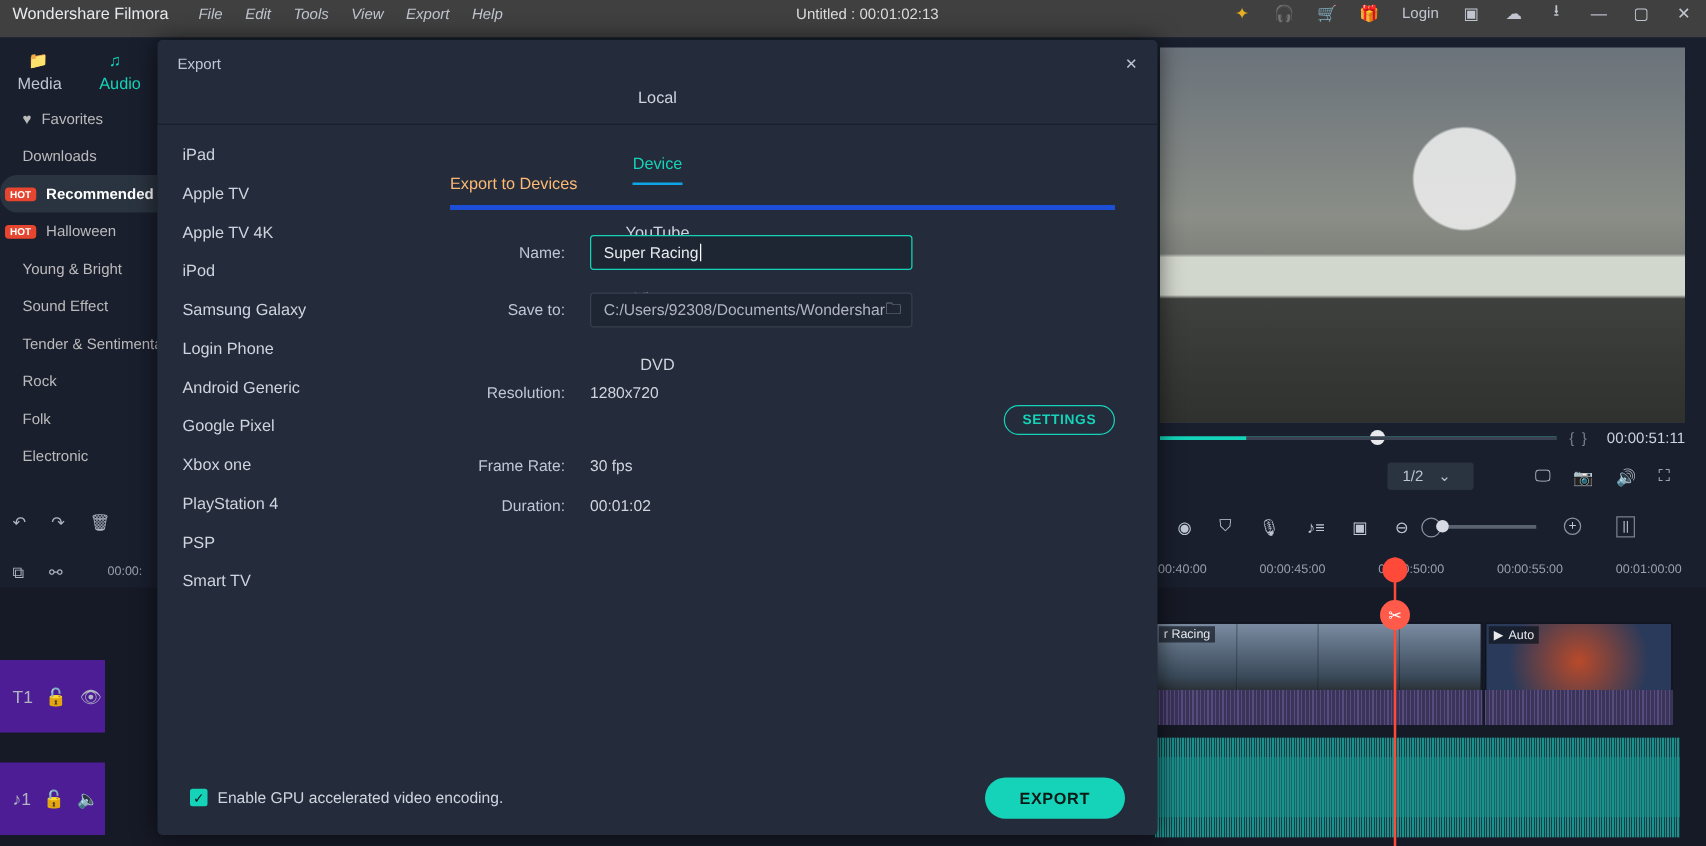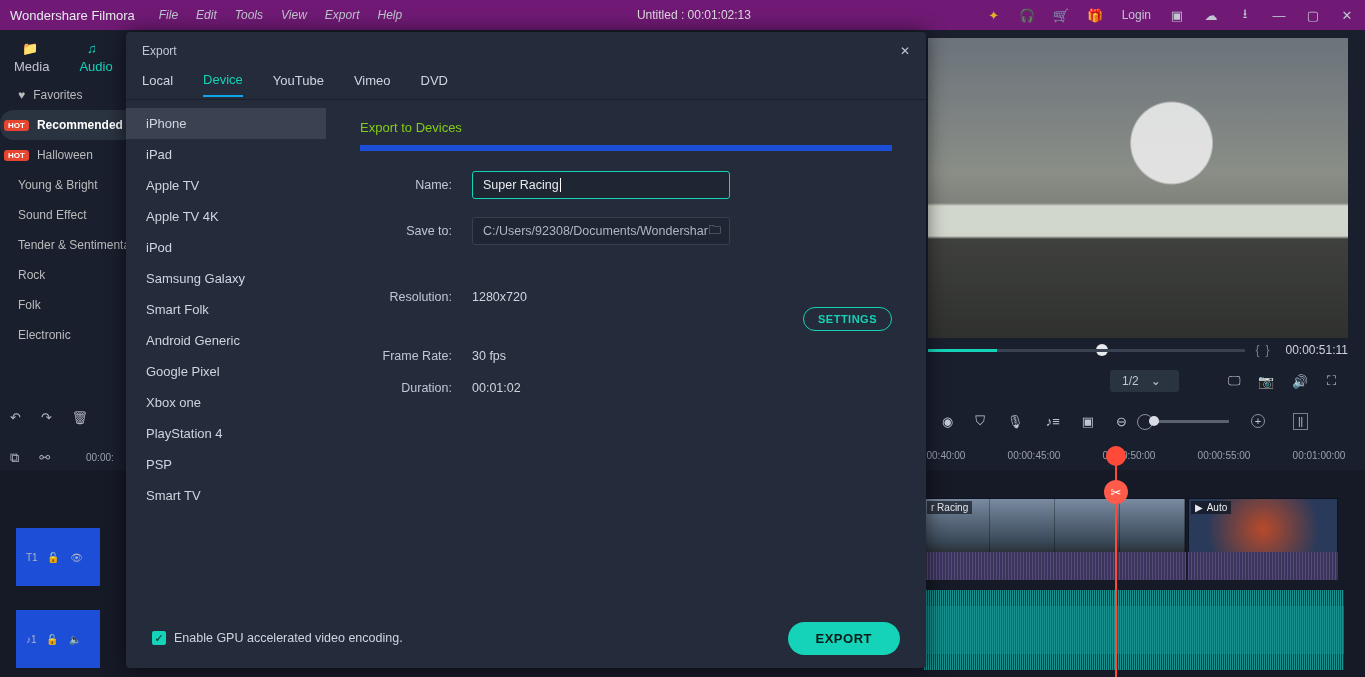--- a/index.html
+++ b/index.html
@@ -6,7 +6,7 @@
 body { background:#1a1f2e; color:#aab; width:1365px; height:677px; overflow:hidden; position:relative; font-size:13px; }
 
 
-.topbar { height:30px; background:#701a75; display:flex; align-items:center; padding:0 10px; color:#c0c5d0; }
+.topbar { height:30px; background:#404040; display:flex; align-items:flex-end; padding:12px 10px; color:#c0c5d0; }
 .appname { font-size:13px; color:#e8eaed; margin-right:24px; }
 .menubar { display:flex; gap:18px;font-style:italic; }
 .menubar span { font-size:12px; cursor:pointer; }

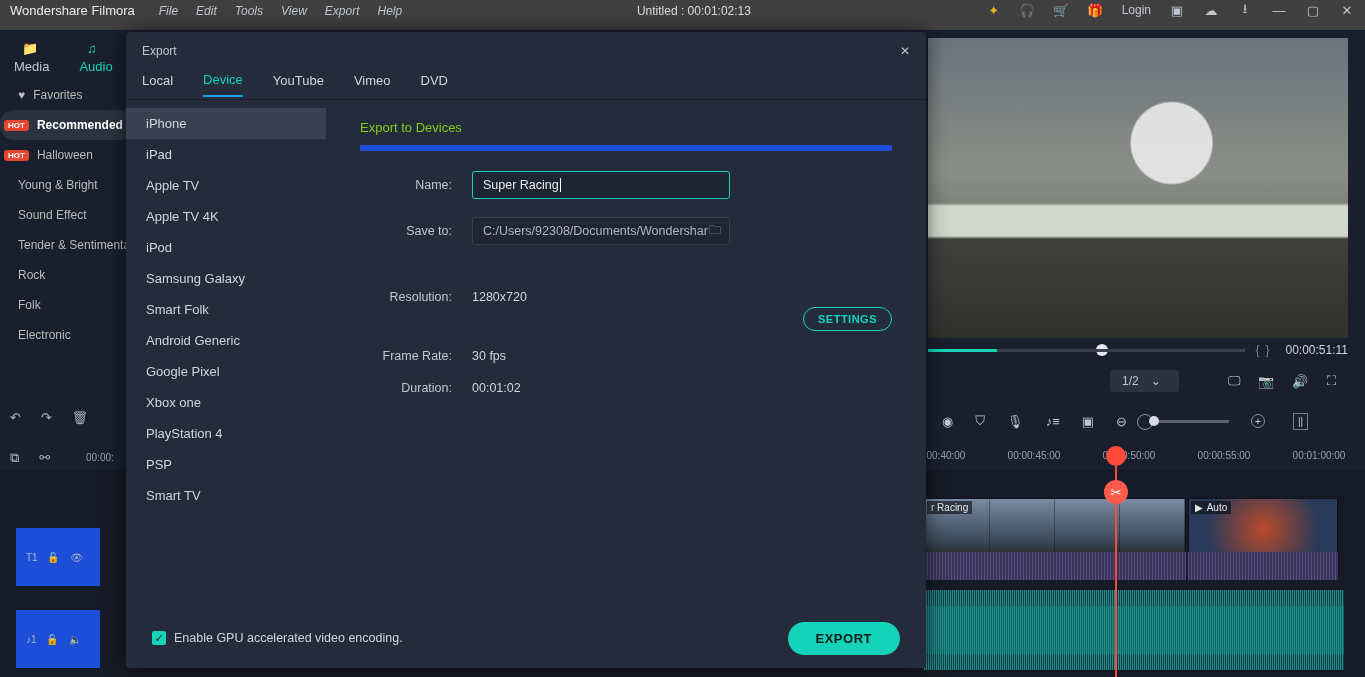--- a/index.html
+++ b/index.html
@@ -29,7 +29,7 @@
 
 .modal { position:absolute; left:126px; top:32px; width:800px; height:636px; background:#242b3a; border-radius:4px; box-shadow:0 0 20px rgba(0,0,0,.6); display:flex; flex-direction:column; z-index:10; }
 .modal-header { height:38px; display:flex; align-items:center; justify-content:space-between; padding:0 16px; color:#bfc6d4; font-size:12px; }
-.modal-tabs { height:30px; display:flex; align-items:center; gap:30px; padding:0 16px; border-bottom:1px solid #1a1f2e; }
+.modal-tabs { height:30px; display:flex; align-items:center; gap:30px; padding:0 16px; border-bottom:1px solid #1a1f2e;flex-direction:column; }
 .modal-tabs span { font-size:13px; color:#cfd4df; cursor:pointer; padding-bottom:8px; }
 .modal-tabs span.active { color:#14d3b8; border-bottom:2px solid #0ea5e9; }
 .modal-body { flex:1; display:flex; }

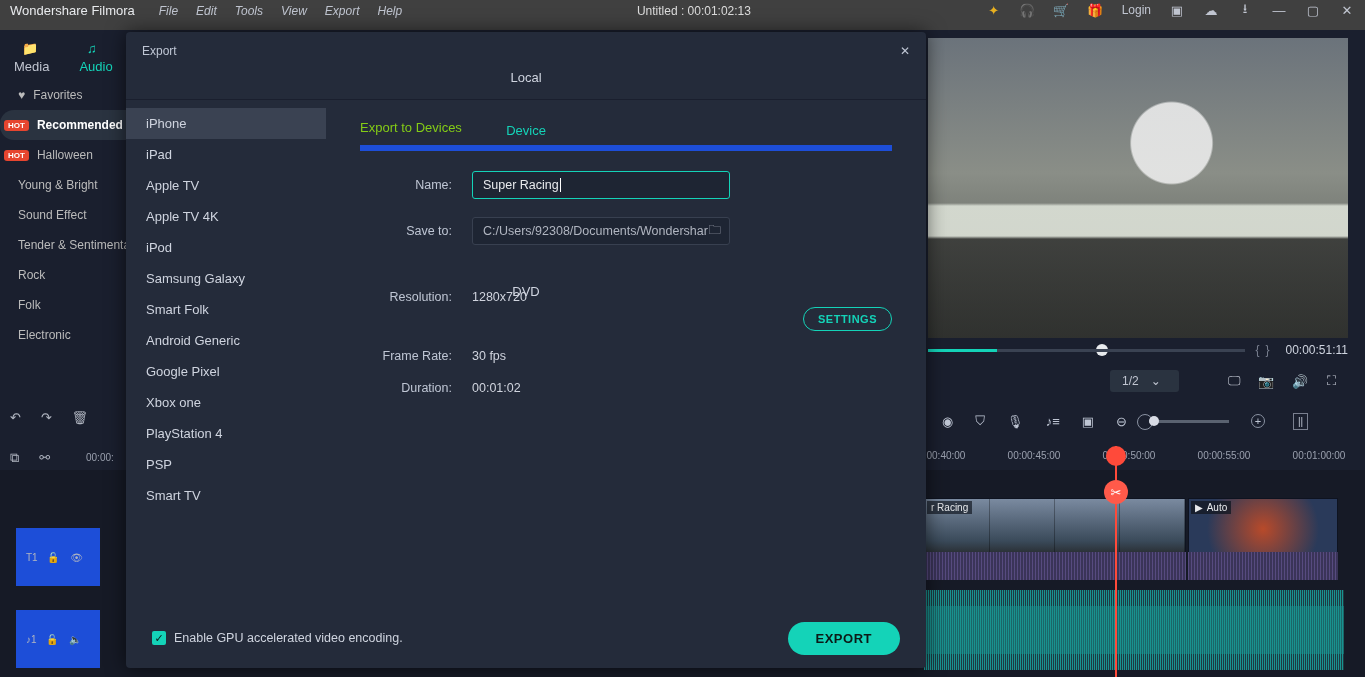--- a/index.html
+++ b/index.html
@@ -157,6 +157,9 @@
       <span>♥</span>
       <span>Favorites</span>
     </div>
+  <div class="item">
+      <span>Downloads</span>
+    </div>
   <div class="item sel">
       <span class="hotbadge">HOT</span>
       <span>Recommended</span>

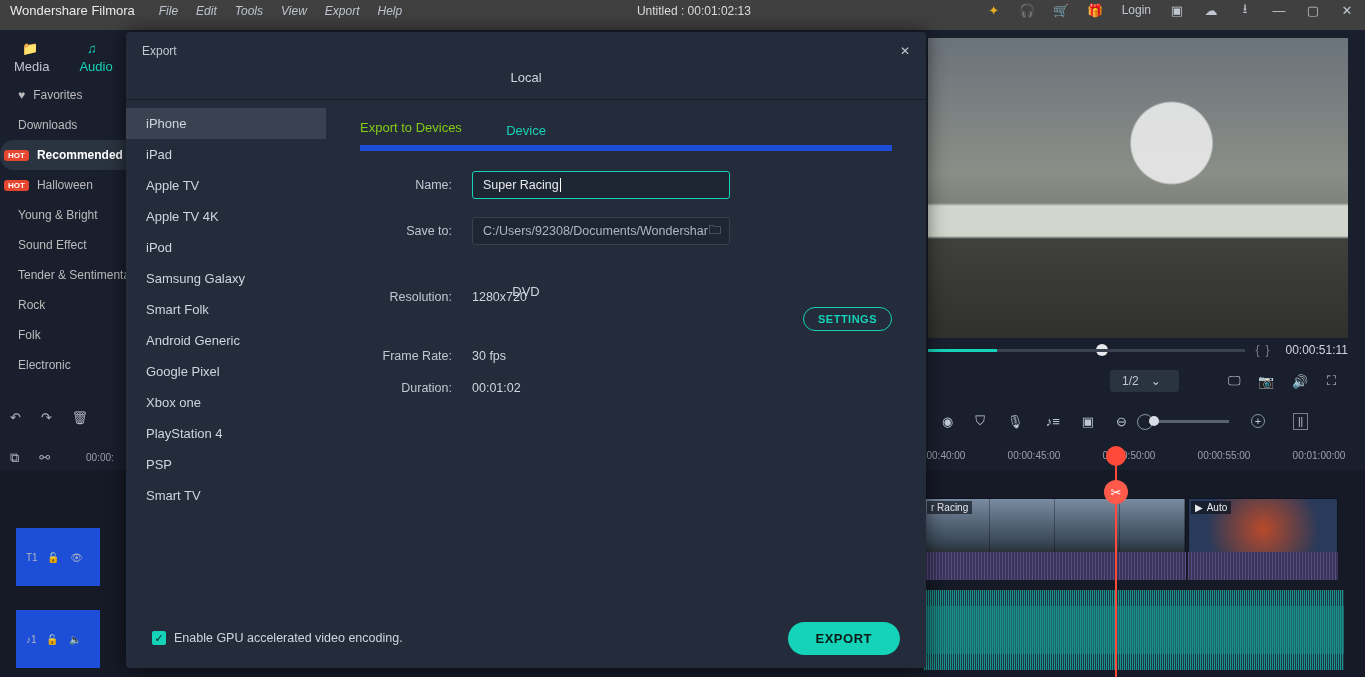--- a/index.html
+++ b/index.html
@@ -221,7 +221,6 @@
   </div>
   <div class="modal-body">
     <div class="device-list">
-      <div class="sel">iPhone</div>
       <div>iPad</div>
       <div>Apple TV</div>
       <div>Apple TV 4K</div>

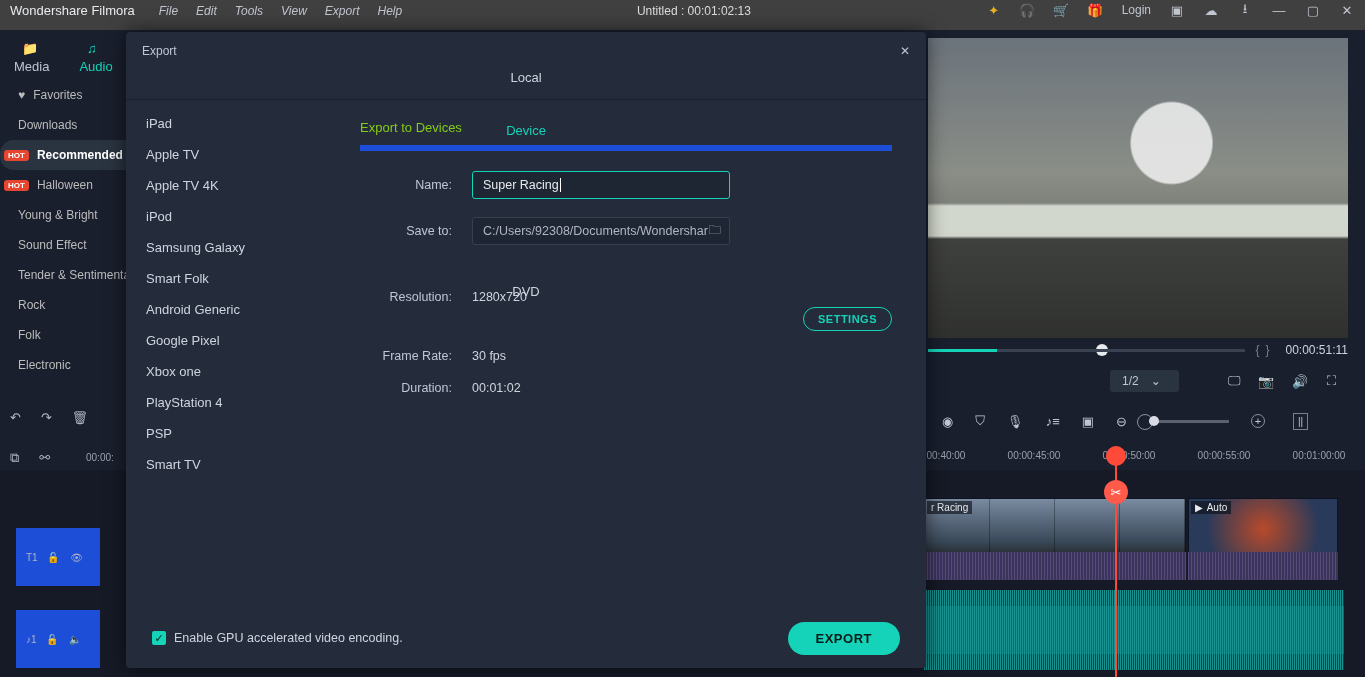--- a/index.html
+++ b/index.html
@@ -37,7 +37,7 @@
 .device-list div { padding:8px 20px; cursor:pointer; }
 .device-list div.sel { background:#3a4252; }
 .form-pane { flex:1; padding:20px 34px; }
-.form-title { color:#84cc16; font-size:13px; border-bottom:6px solid #1d4ed8; padding-bottom:10px; margin-bottom:20px; }
+.form-title { color:#fdba74; font-size:13px; border-bottom:4px solid #1d4ed8; padding-bottom:10px; margin-bottom:20px;margin-top:19px; }
 .form-row { display:flex; align-items:center; margin-bottom:18px; font-size:12.5px; }
 .form-row .lbl { width:92px; text-align:right; margin-right:20px; color:#bfc6d4; }
 .form-row .val { color:#d0d4de; }

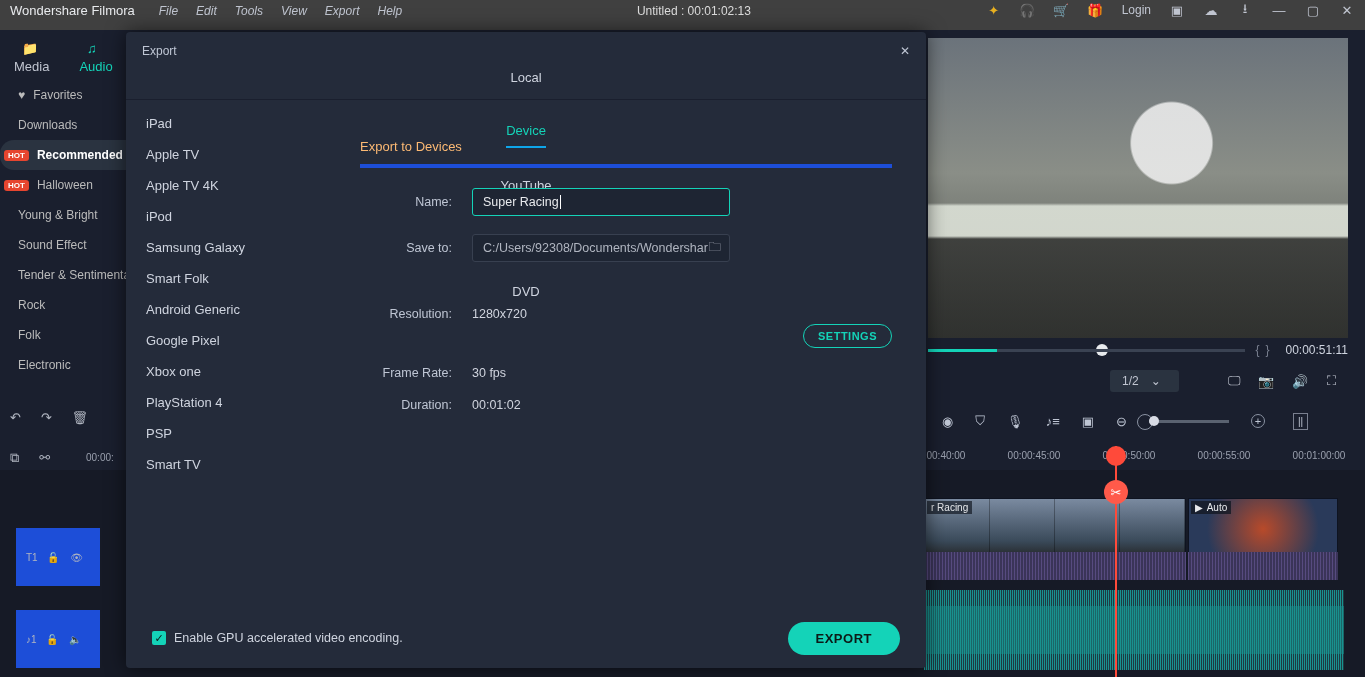--- a/index.html
+++ b/index.html
@@ -226,7 +226,7 @@
       <div>Apple TV 4K</div>
       <div>iPod</div>
       <div>Samsung Galaxy</div>
-      <div>Smart Folk</div>
+      <div>Login Phone</div>
       <div>Android Generic</div>
       <div>Google Pixel</div>
       <div>Xbox one</div>

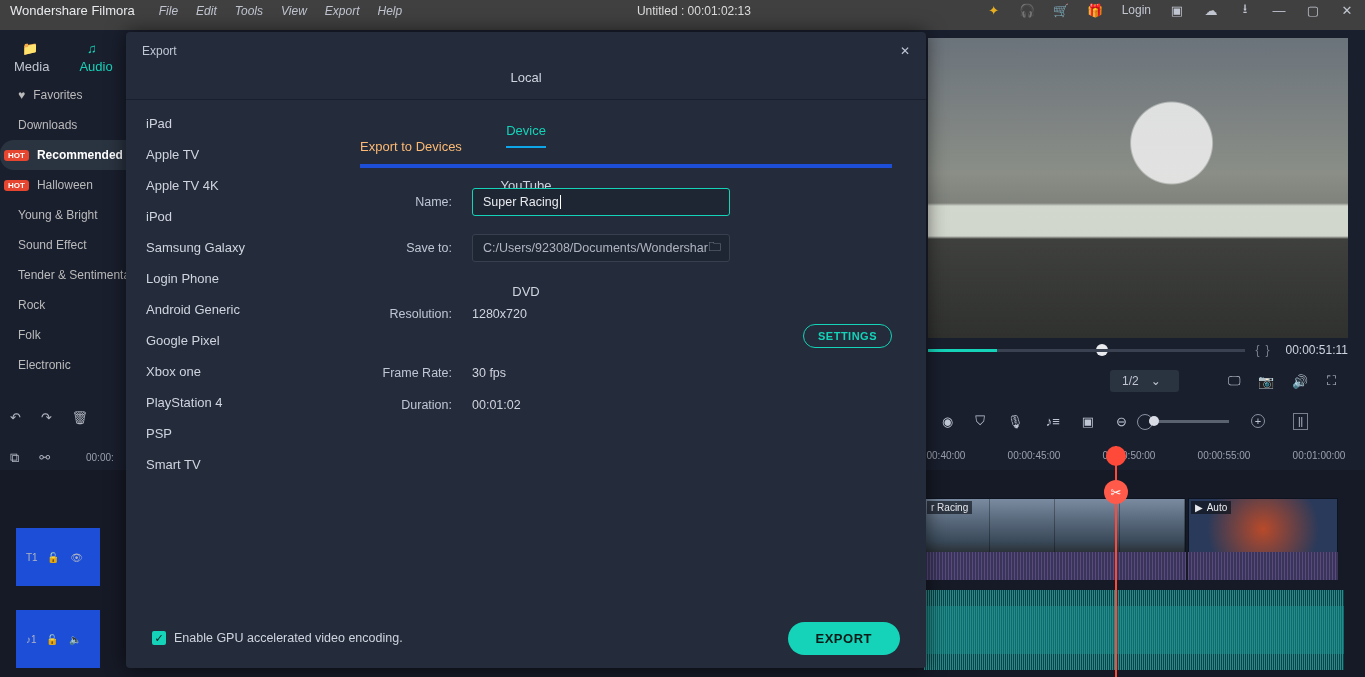--- a/index.html
+++ b/index.html
@@ -78,7 +78,7 @@
 
 
 .tracks { position:absolute; left:0; top:470px; right:0; bottom:0; background:#161a26; }
-.track-head { position:absolute; left:16px; width:84px; height:58px; background:#1d4ed8; display:flex; align-items:center; gap:10px; padding:0 10px; color:#b0b5c0; font-size:10px; }
+.track-head { position:absolute; left:0; width:84px; height:58px; background:#4c1d95; display:flex; align-items:center; gap:10px; padding:0 10px; color:#b0b5c0; font-size:14px; }
 .track-body { position:absolute; left:84px; right:14px; height:58px; }
 
 .vidclip { position:absolute; top:14px; height:62px; background:linear-gradient(90deg,#4a5a7a,#5a6a8a); border:1px solid #0e1320; border-radius:2px; overflow:hidden; }

